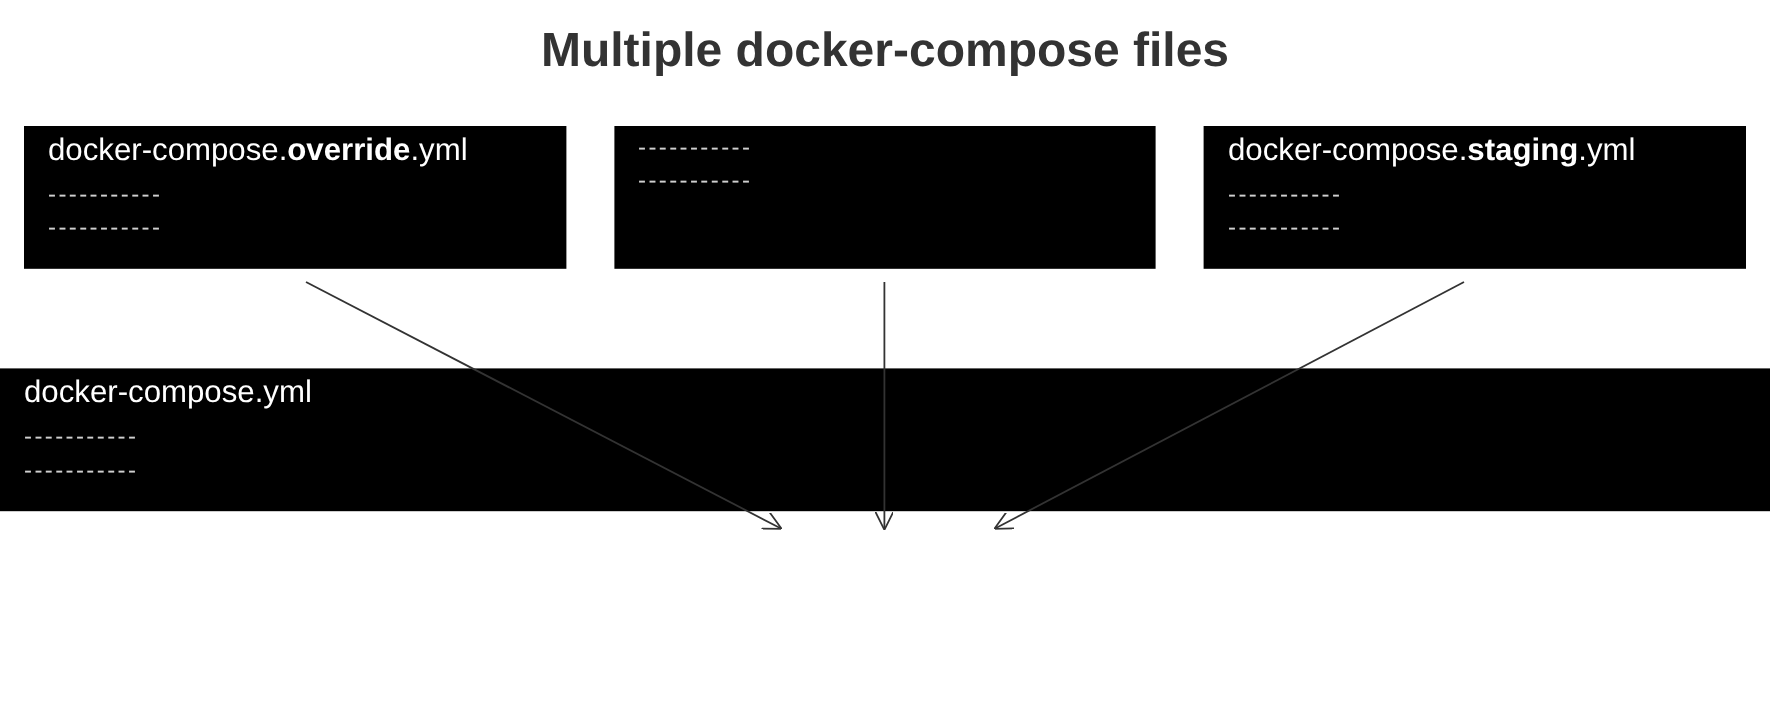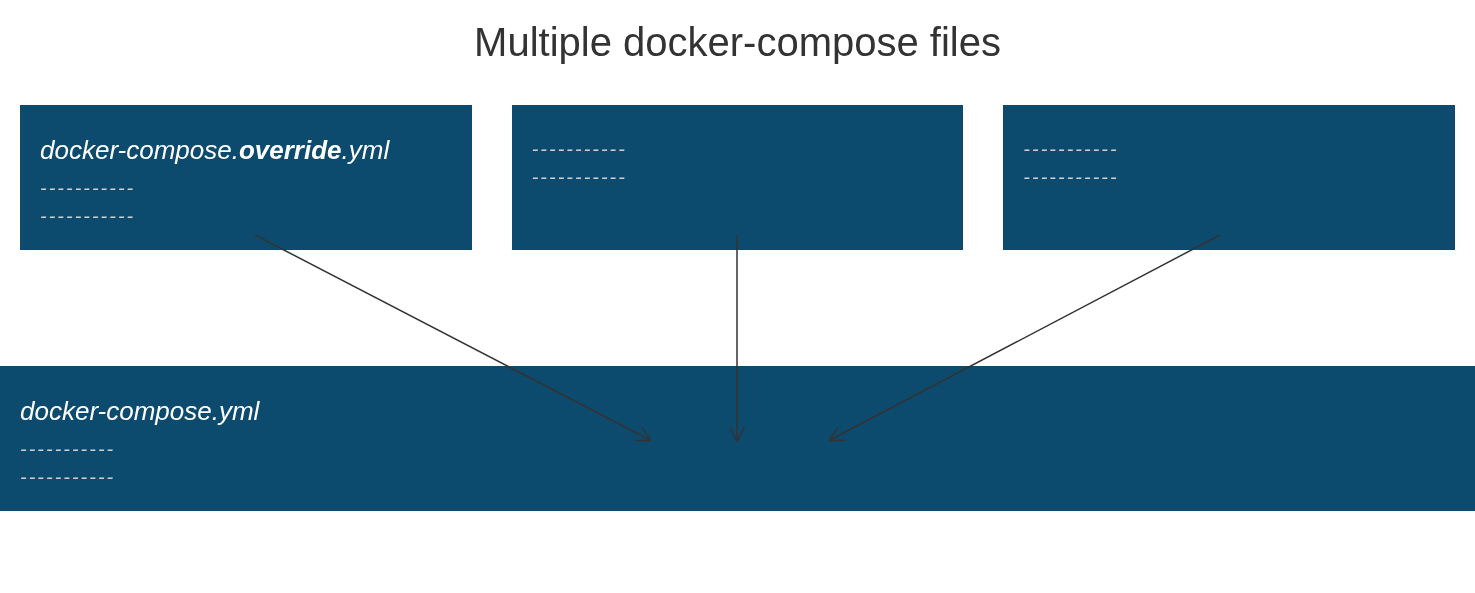--- a/index.html
+++ b/index.html
@@ -17,7 +17,7 @@
     .title {
       text-align: center;
       font-size: 40px;
-      font-weight: 400;
+      font-weight: 700;
       color: #333;
       padding-top: 20px;
       padding-bottom: 20px;

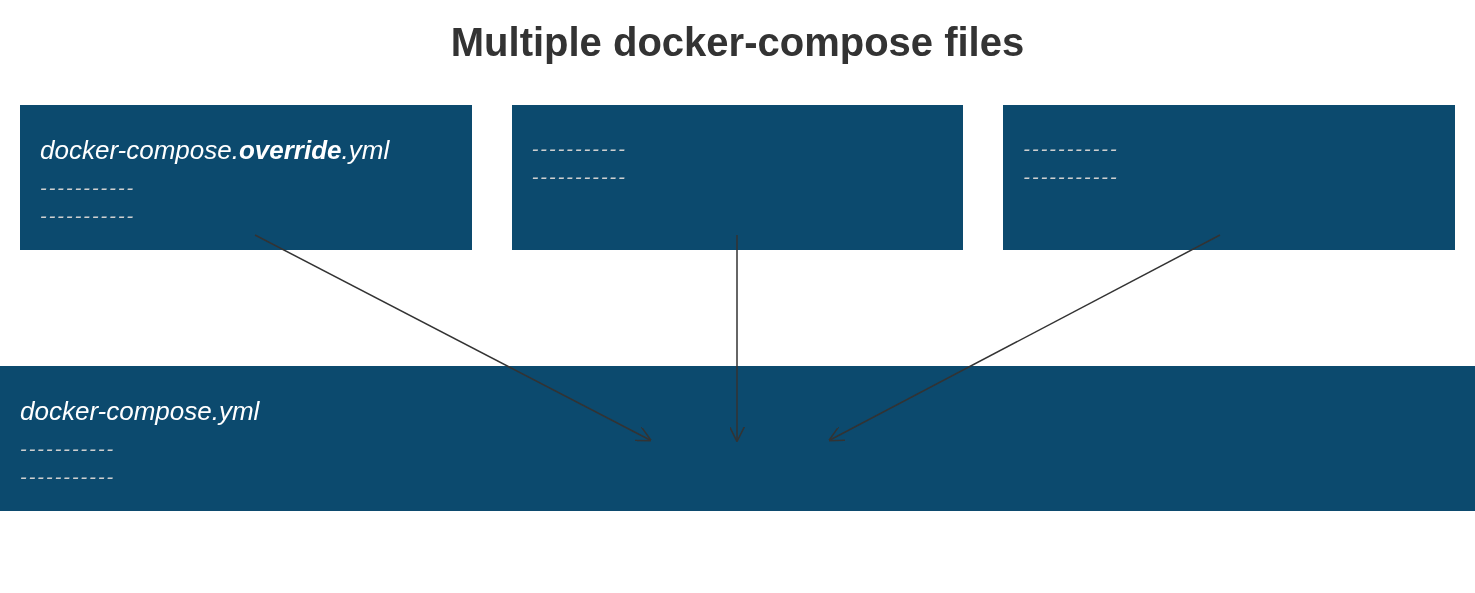--- a/index.html
+++ b/index.html
@@ -30,12 +30,11 @@
       margin-top: 20px;
     }
     .file-box {
-      background: #0c4a6e;
+      background: #000000;
       color: #fff;
-      padding: 30px 20px 20px 20px;
+      padding: 4px 20px 20px 20px;
       flex: 1;
       min-height: 115px;
-      font-style: italic;
     }
     .file-name {
       font-size: 26px;

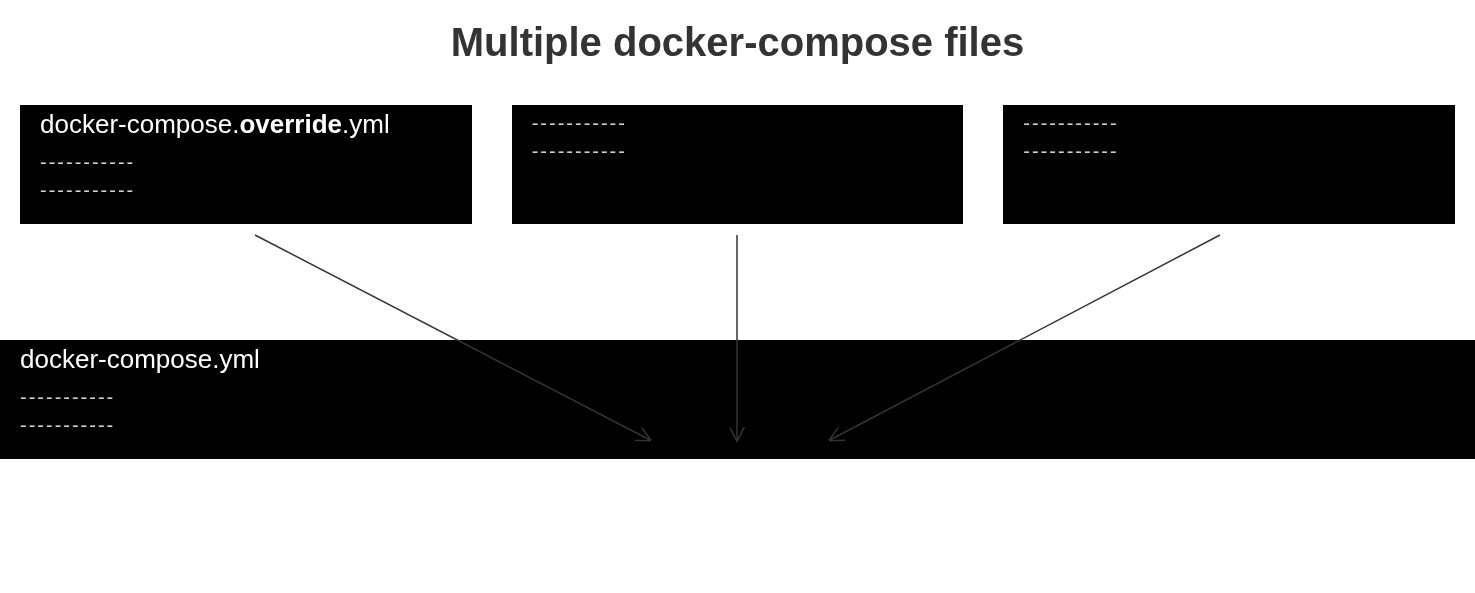--- a/index.html
+++ b/index.html
@@ -84,6 +84,9 @@
     <div class="dashes">-----------</div>
   </div>
   <div class="file-box">
+    <div class="file-name">
+      <span>docker-compose.</span><span class="bold">staging</span><span>.yml</span>
+    </div>
     <div class="dashes">-----------</div>
     <div class="dashes">-----------</div>
   </div>

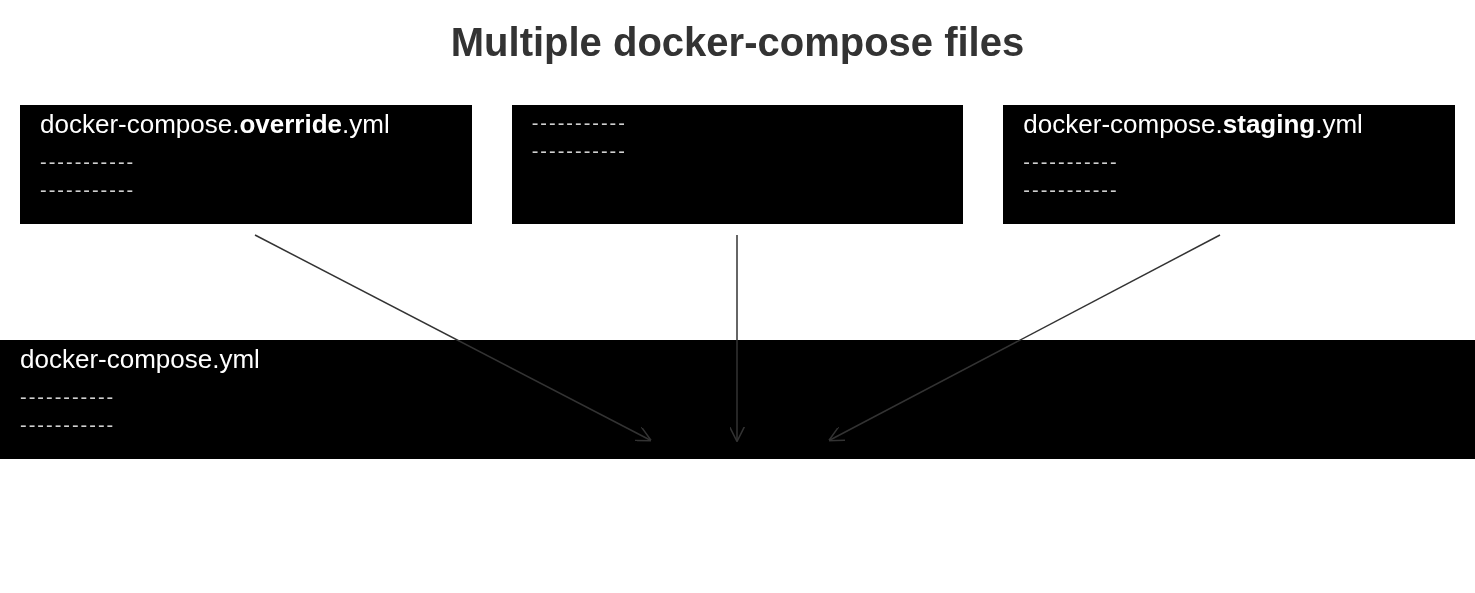--- a/index.html
+++ b/index.html
@@ -54,7 +54,7 @@
     .bottom-row {
       display: flex;
       justify-content: center;
-      margin-top: 116px;
+      margin-top: 83px;
     }
     .bottom-box {
       width: 460px;

